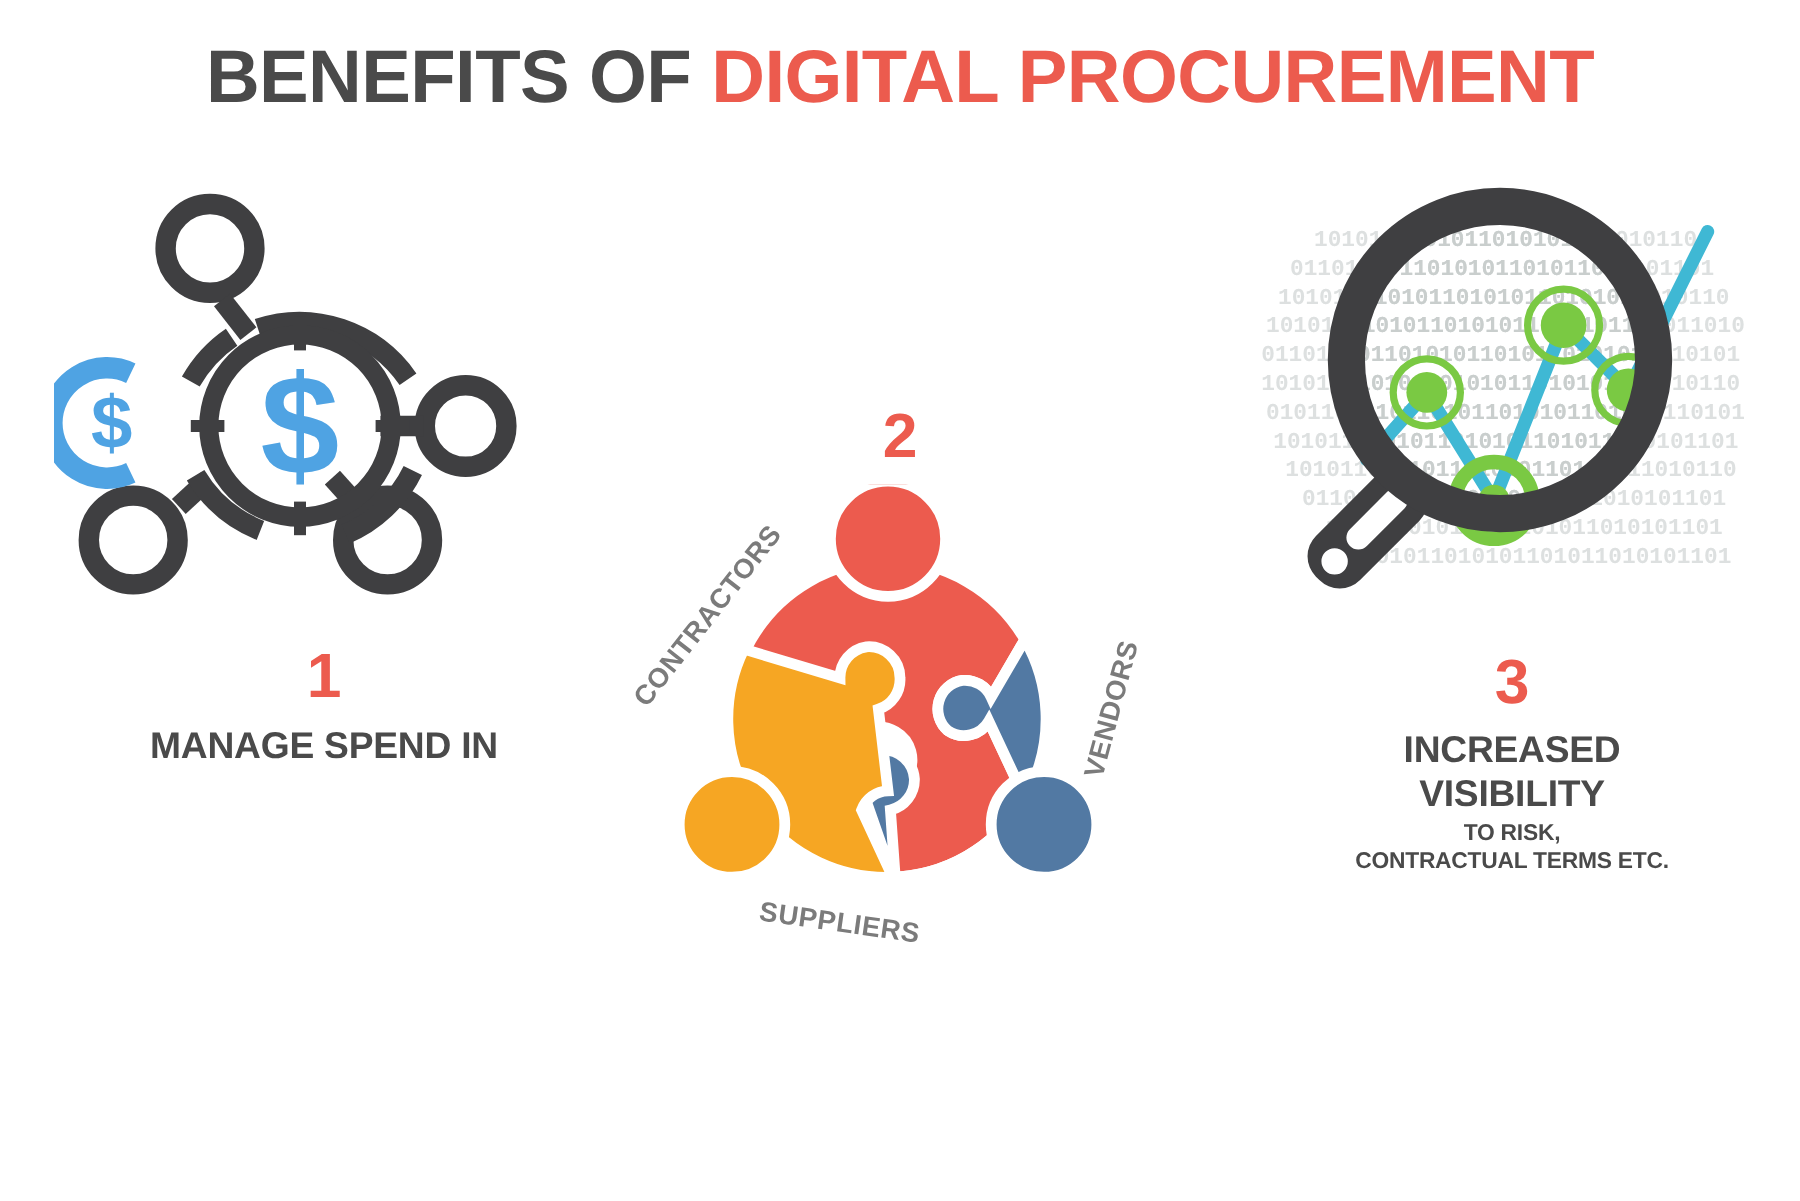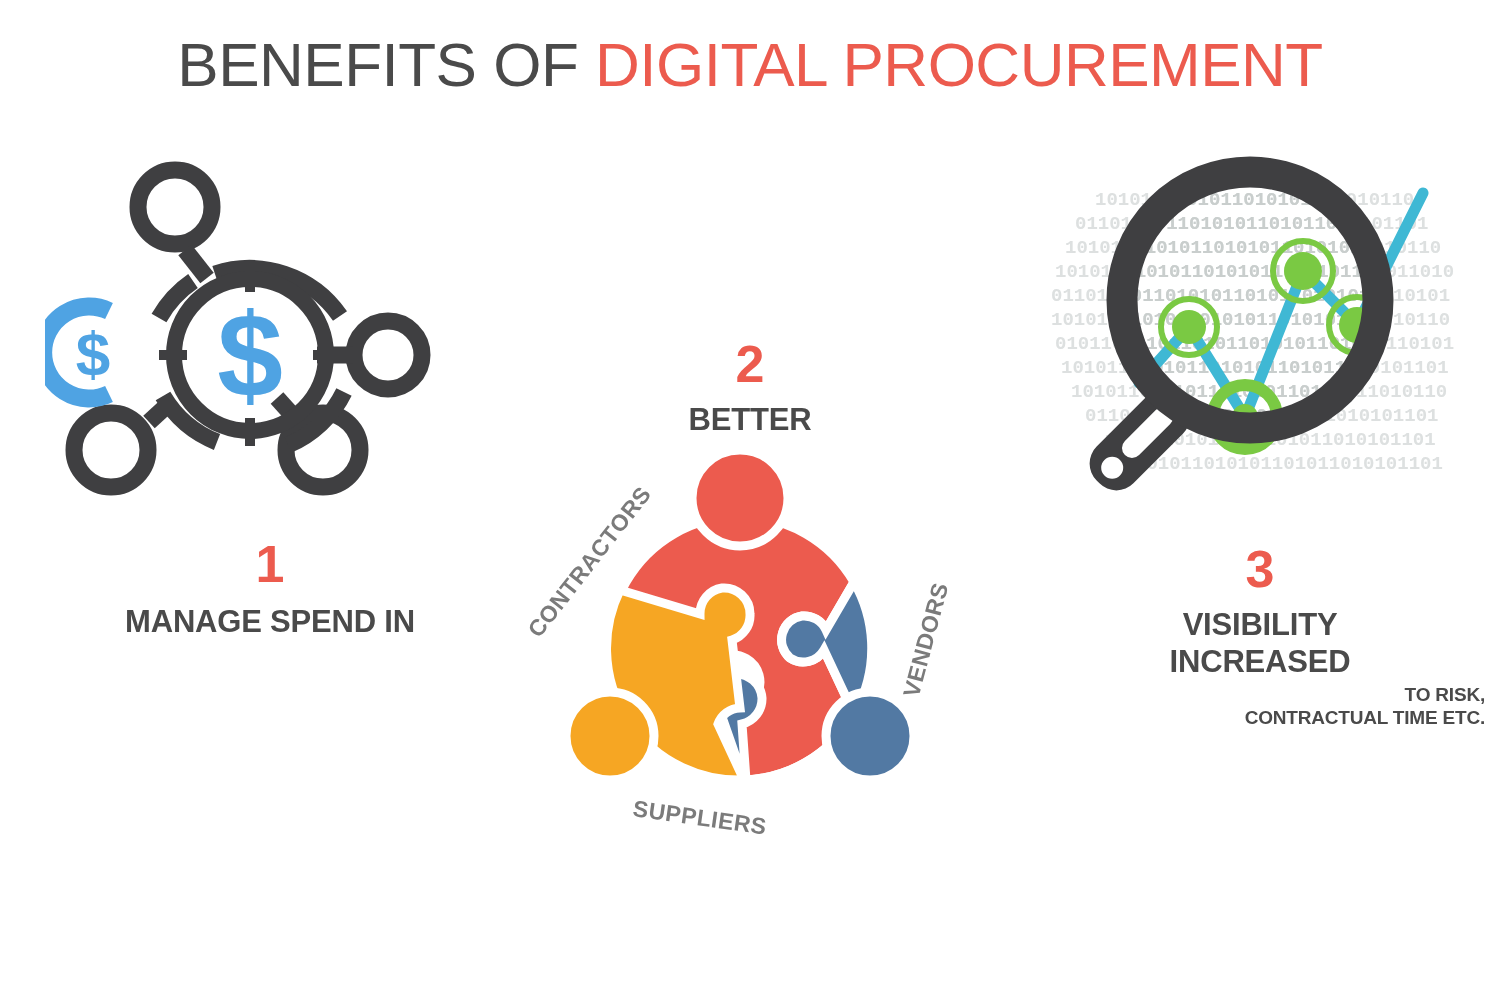--- a/index.html
+++ b/index.html
@@ -30,7 +30,7 @@
     width: 1500px;
     text-align: center;
     font-size: 62px;
-    font-weight: normal;
+    font-weight: bold;
     letter-spacing: -0.5px;
     line-height: 1.05;
     white-space: nowrap;

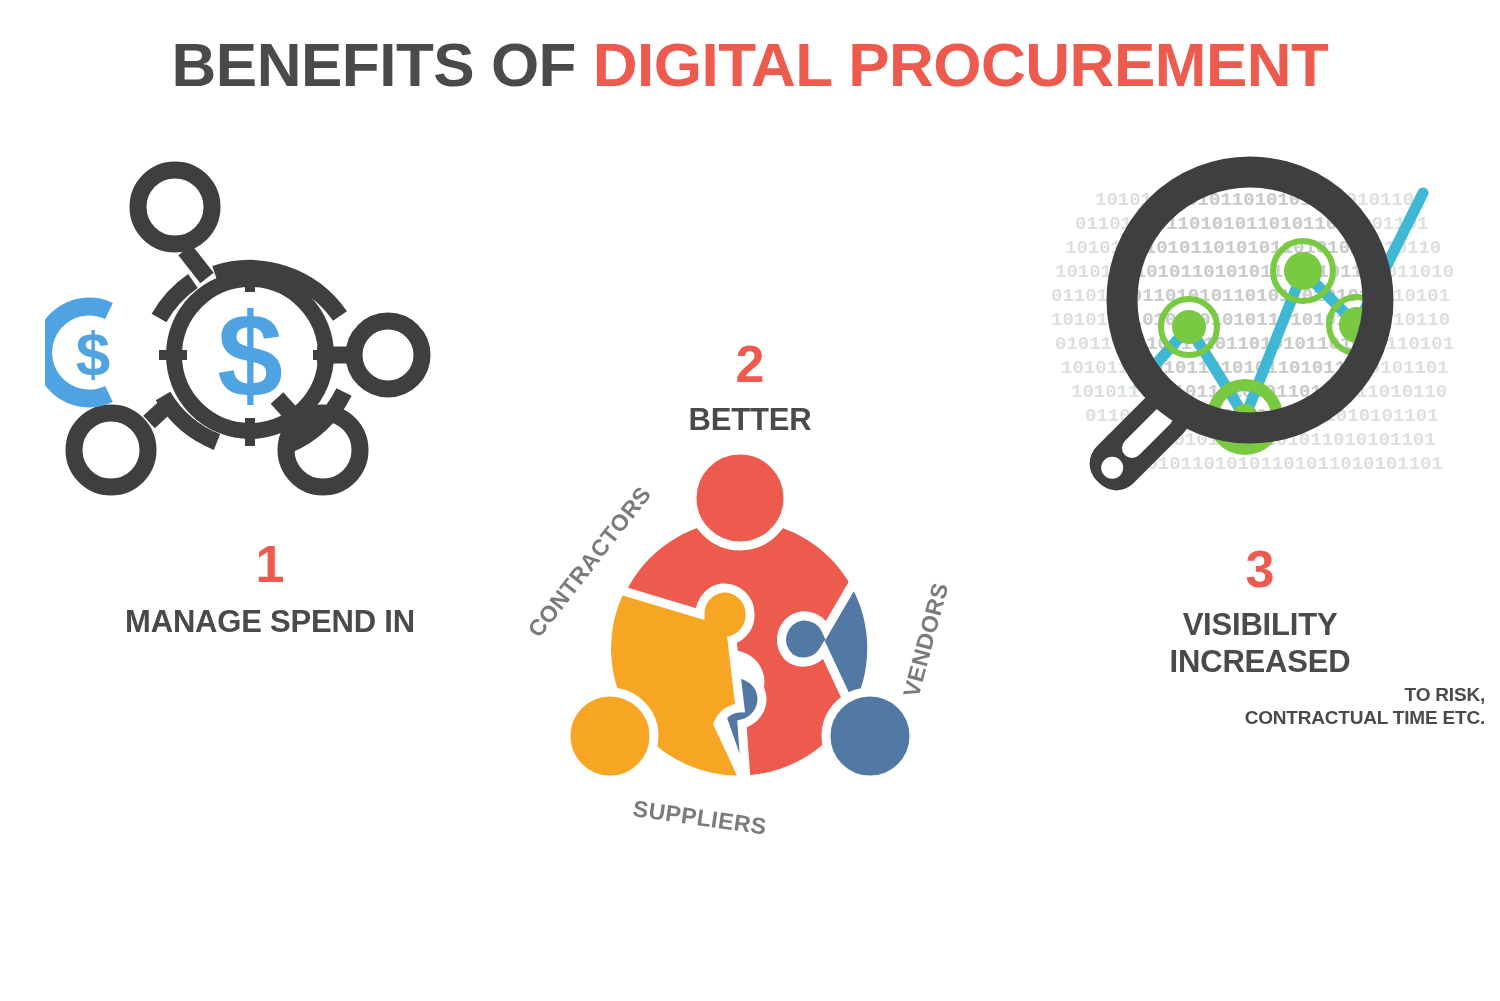--- a/index.html
+++ b/index.html
@@ -209,7 +209,6 @@
     <div class="text-wrap">
       <div class="num">2</div>
       <div class="headline">
-        <div>BETTER</div>
       </div>
     </div>
 

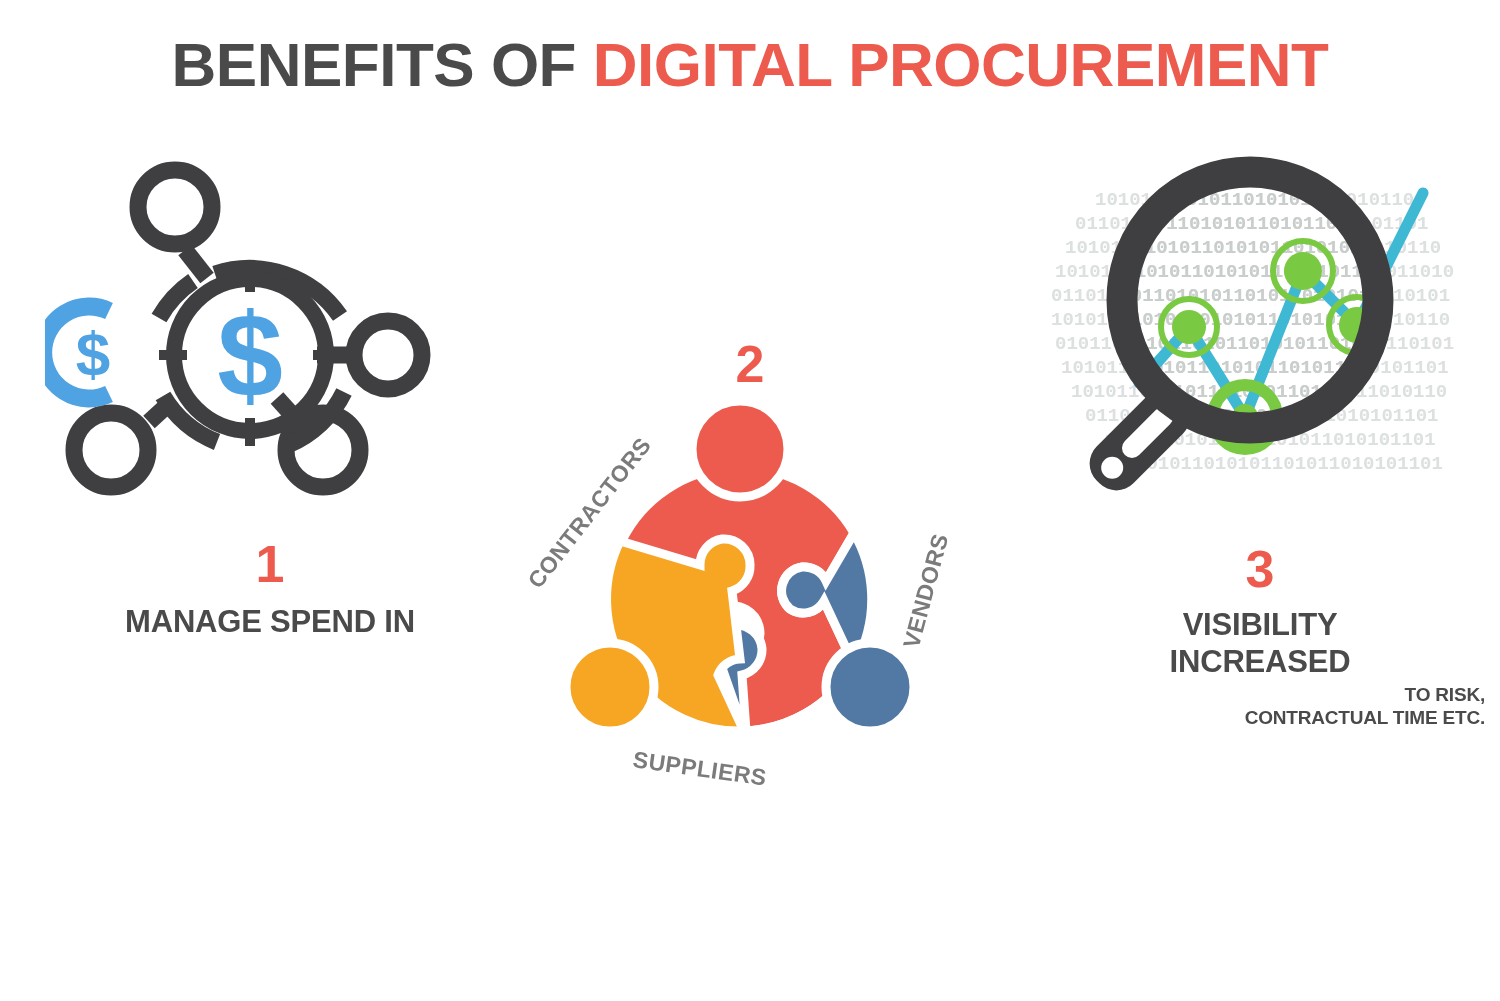--- a/index.html
+++ b/index.html
@@ -385,8 +385,8 @@
     <div class="text-wrap">
       <div class="num">3</div>
       <div class="headline">
+        <div>INCREASED</div>
         <div>VISIBILITY</div>
-        <div>INCREASED</div>
       </div>
       <div class="subline">
         <div>TO RISK,</div>

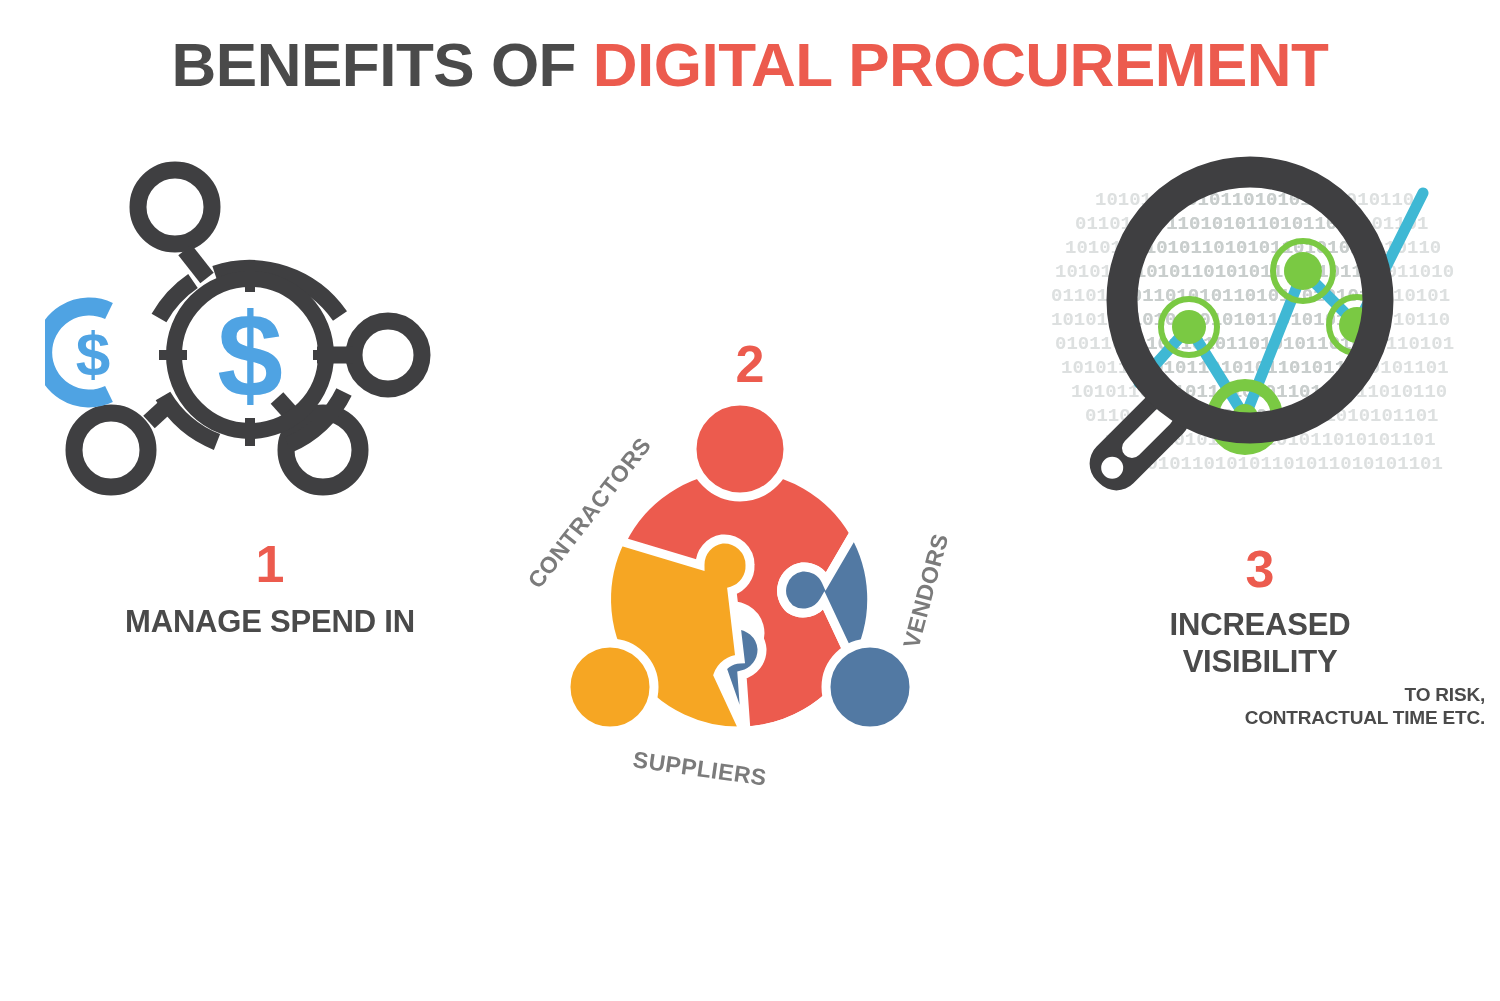--- a/index.html
+++ b/index.html
@@ -59,7 +59,7 @@
     font-weight: bold;
     color: #4a4a4a;
     line-height: 1.18;
-    text-align: right;
+    text-align: center;
     margin-top: 4px;
     letter-spacing: -0.2px;
   }

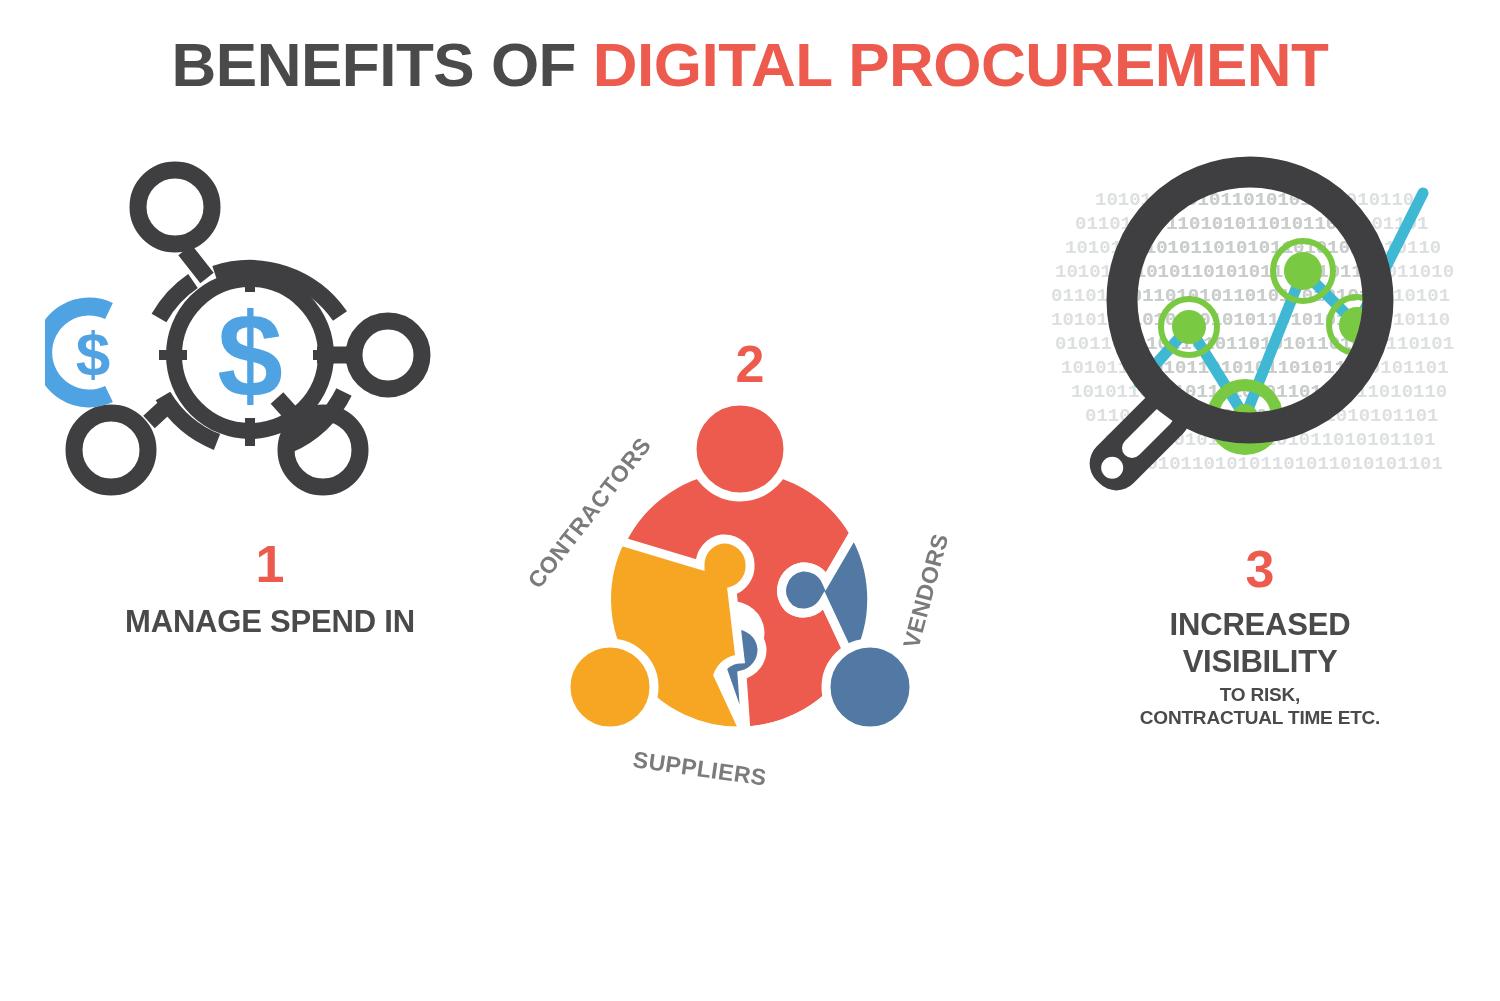--- a/index.html
+++ b/index.html
@@ -390,7 +390,7 @@
       </div>
       <div class="subline">
         <div>TO RISK,</div>
-        <div>CONTRACTUAL TIME ETC.</div>
+        <div>CONTRACTUAL TERMS ETC.</div>
       </div>
     </div>
   </div>

